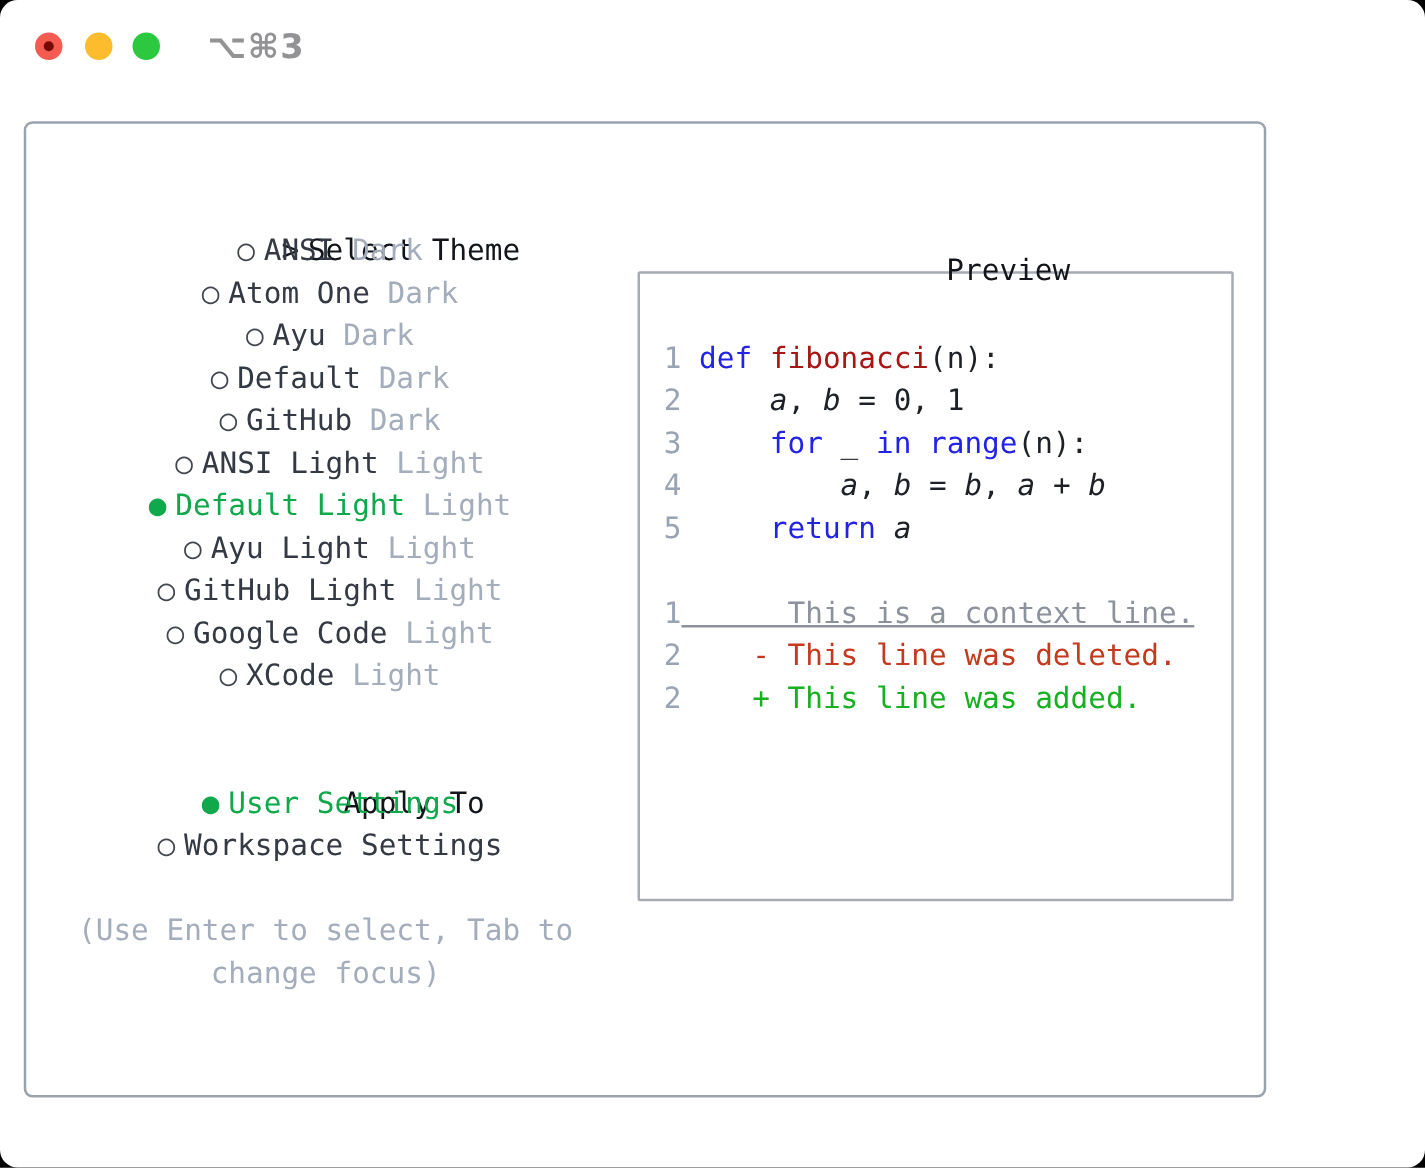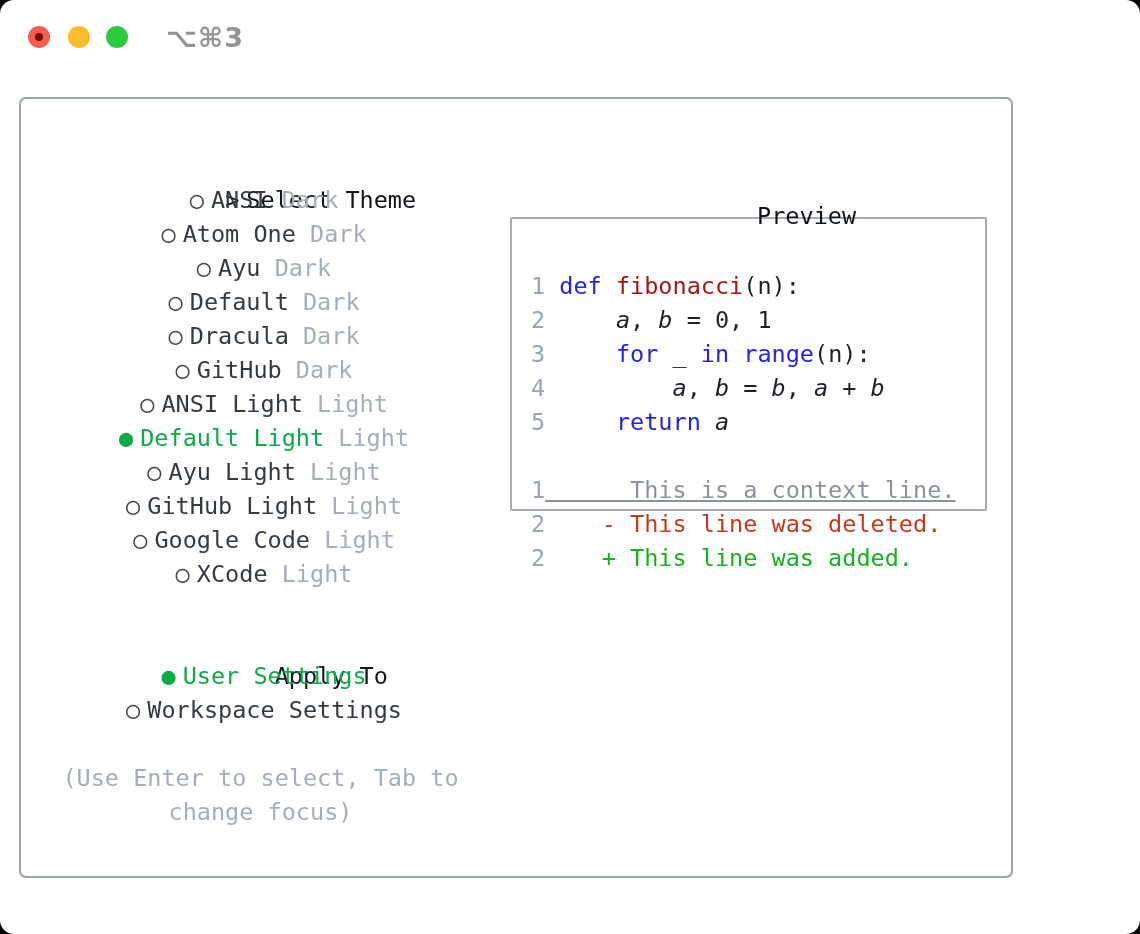--- a/index.html
+++ b/index.html
@@ -73,7 +73,7 @@
   .preview-box {
     box-sizing: border-box;
     margin-left: 10px; margin-top: 18px;
-    width: 477px; height: 294px;
+    width: 477px; height: 504px;
     border: 2px solid var(--preview-border);
     border-radius: 2px;
     padding: 50px 0 0 19px;

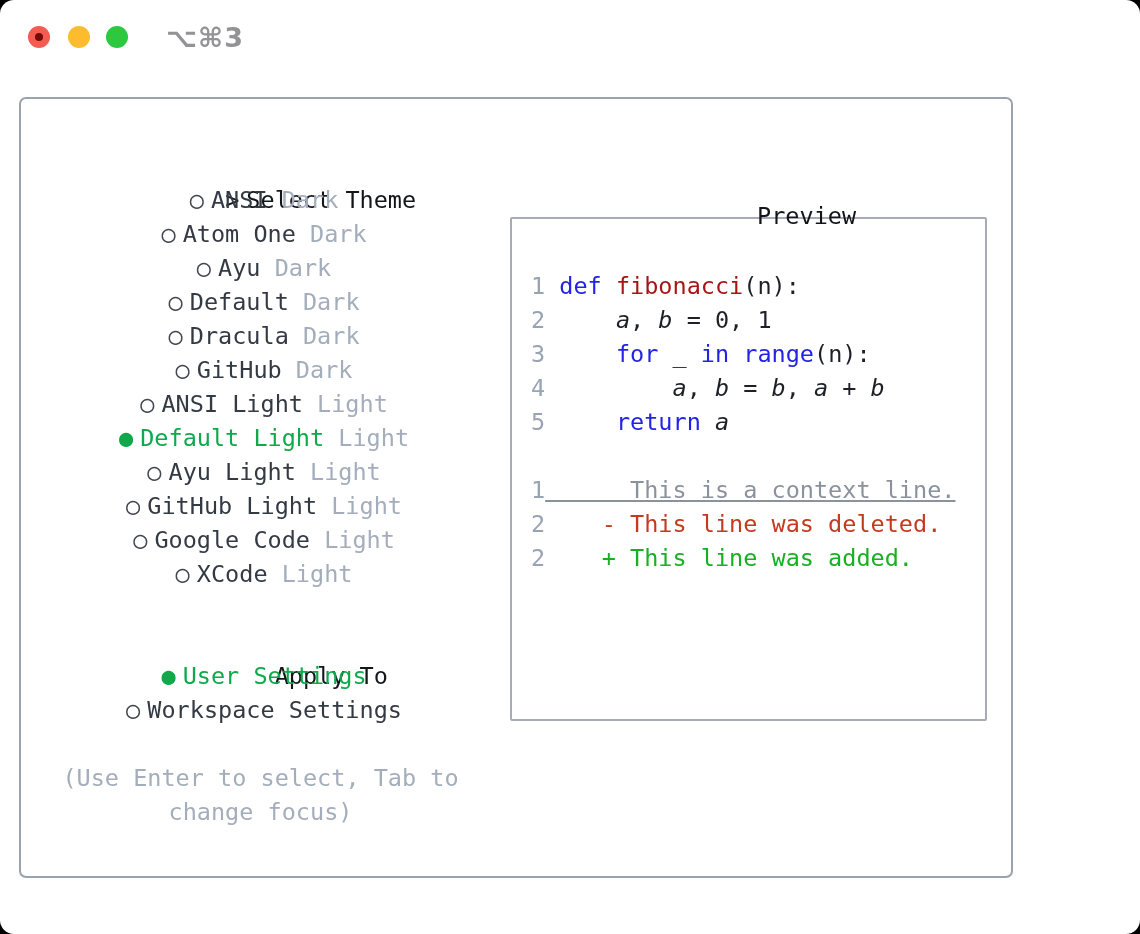--- a/index.html
+++ b/index.html
@@ -116,7 +116,6 @@
           <div class="row theme-item"><span class="marker">○</span><span class="name">Atom One</span><span class="tag">Dark</span></div>
           <div class="row theme-item"><span class="marker">○</span><span class="name">Ayu</span><span class="tag">Dark</span></div>
           <div class="row theme-item"><span class="marker">○</span><span class="name">Default</span><span class="tag">Dark</span></div>
-          <div class="row theme-item"><span class="marker">○</span><span class="name">Dracula</span><span class="tag">Dark</span></div>
           <div class="row theme-item"><span class="marker">○</span><span class="name">GitHub</span><span class="tag">Dark</span></div>
           <div class="row theme-item"><span class="marker">○</span><span class="name">ANSI Light</span><span class="tag">Light</span></div>
           <div class="row theme-item selected"><span class="marker">●</span><span class="name">Default Light</span><span class="tag">Light</span></div>

